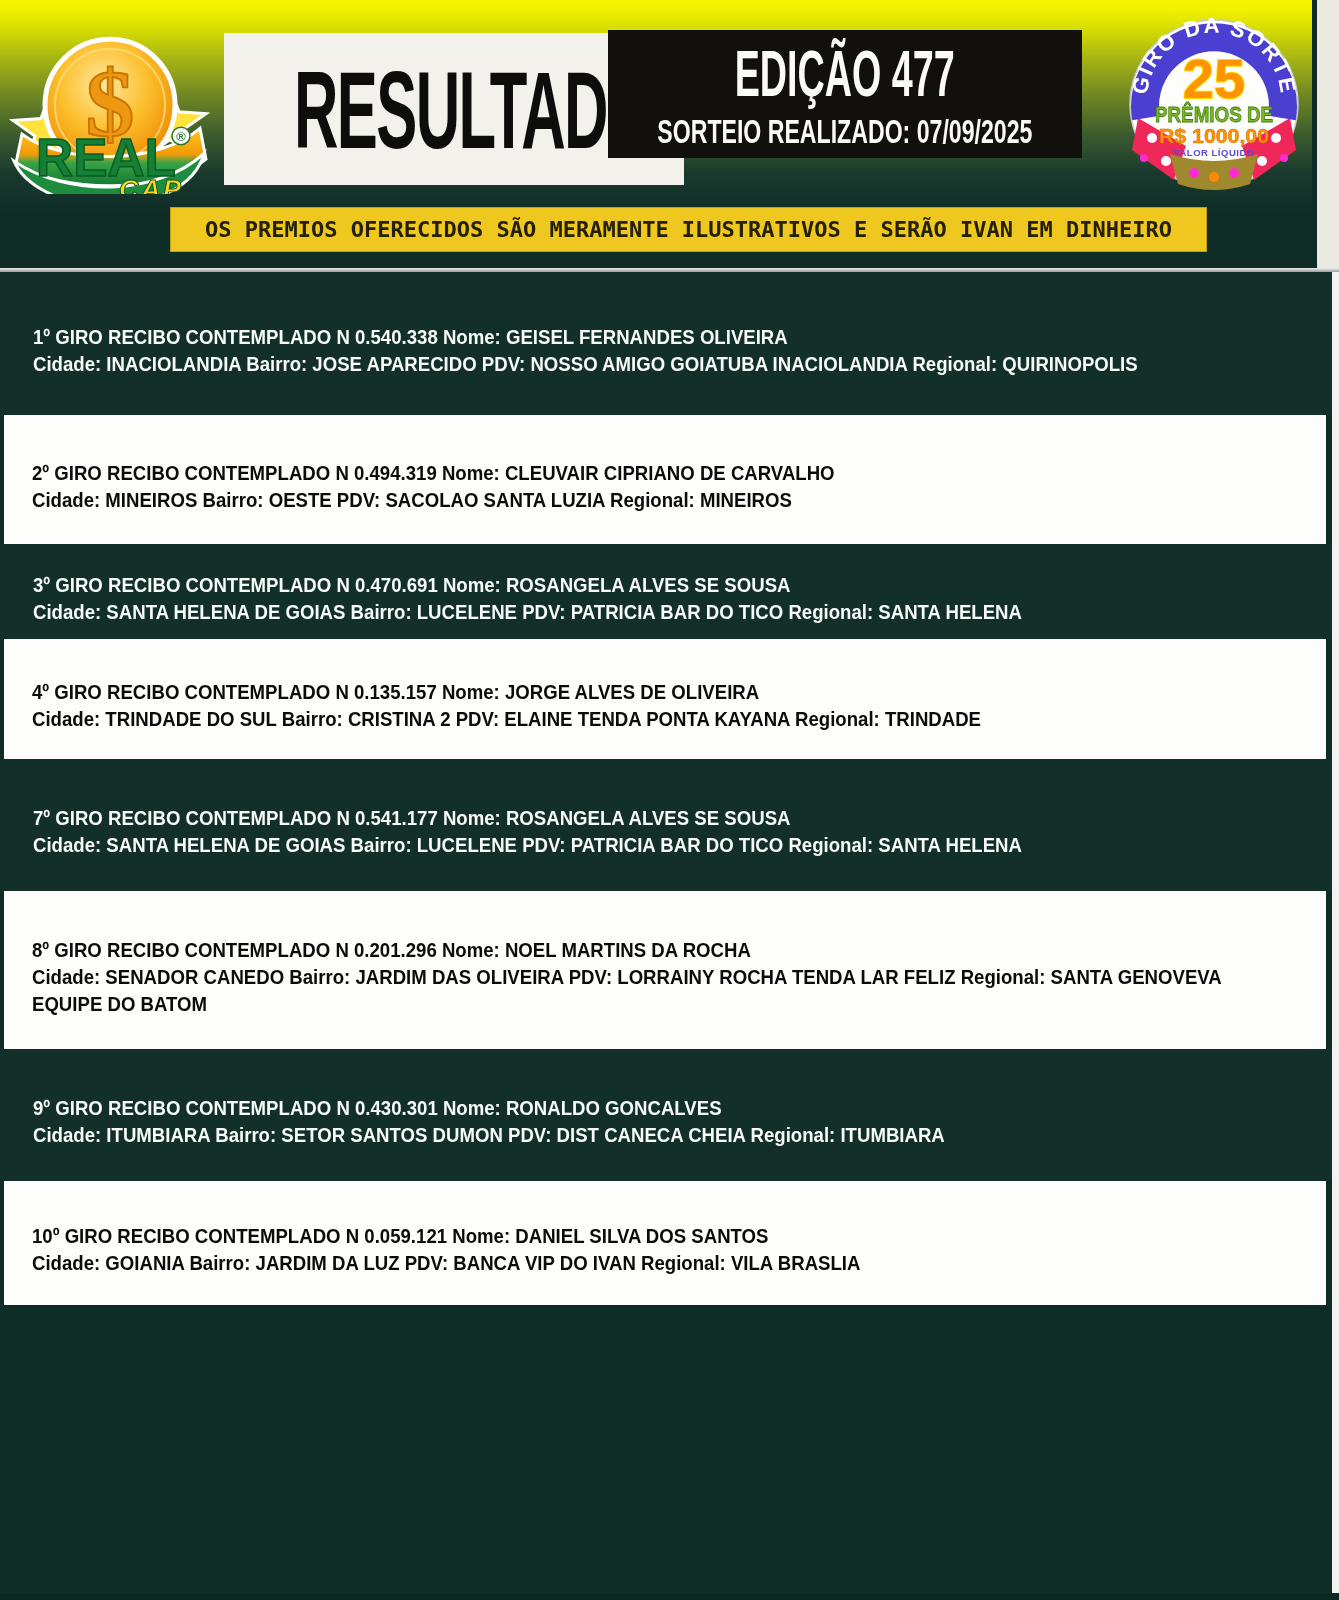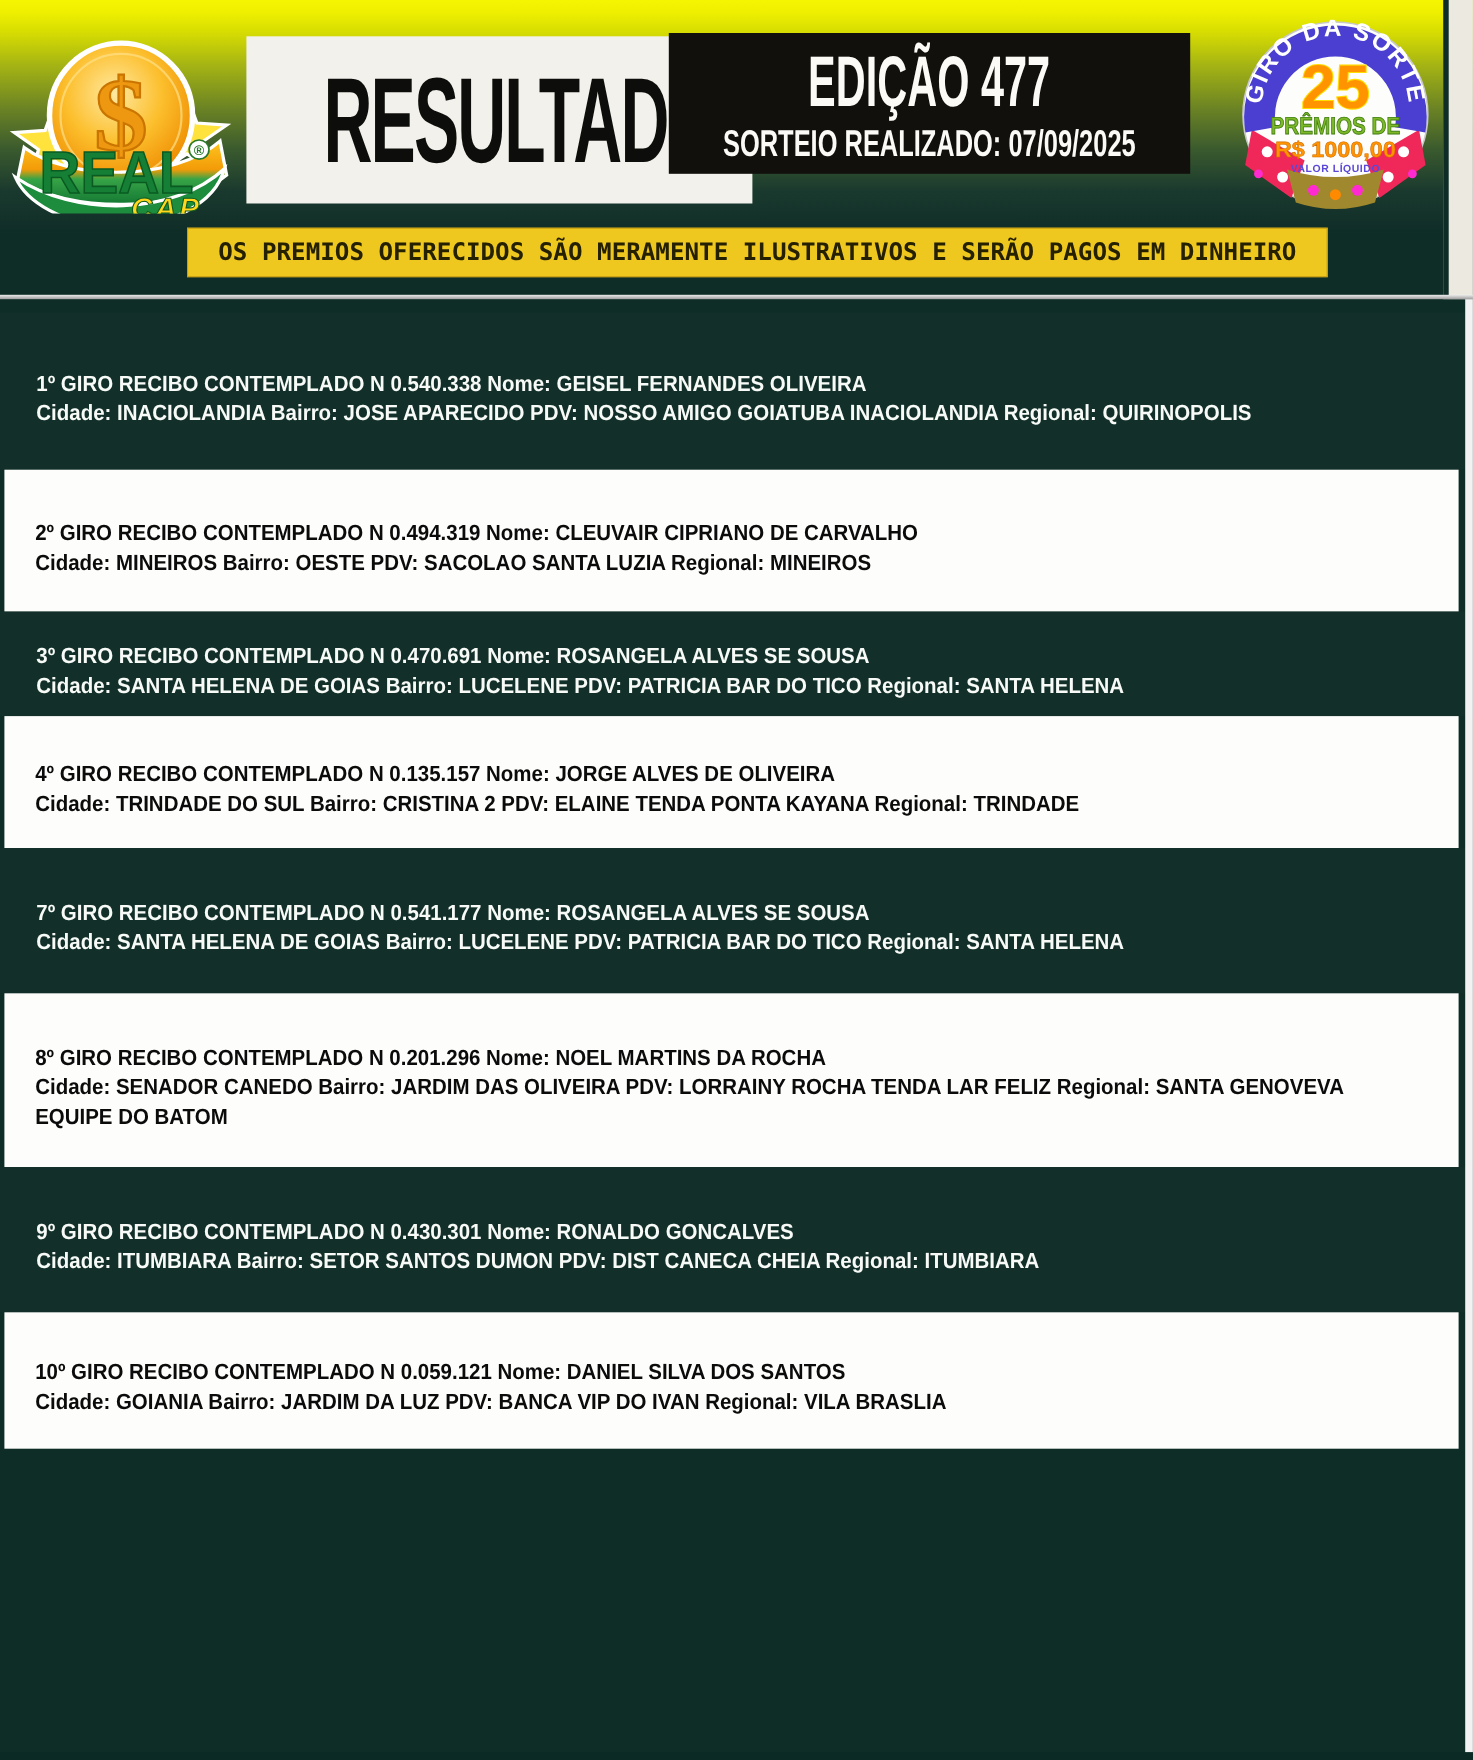--- a/index.html
+++ b/index.html
@@ -126,7 +126,7 @@
     <div class="beige-strip"></div>
 
     <div class="disclaimer">
-      <span class="d">OS PREMIOS OFERECIDOS SÃO MERAMENTE ILUSTRATIVOS E SERÃO PAGOS EM DINHEIRO</span>
+      <span class="d">OS PREMIOS OFERECIDOS SÃO MERAMENTE ILUSTRATIVOS E SERÃO IVAN EM DINHEIRO</span>
     </div>
   </div>
 

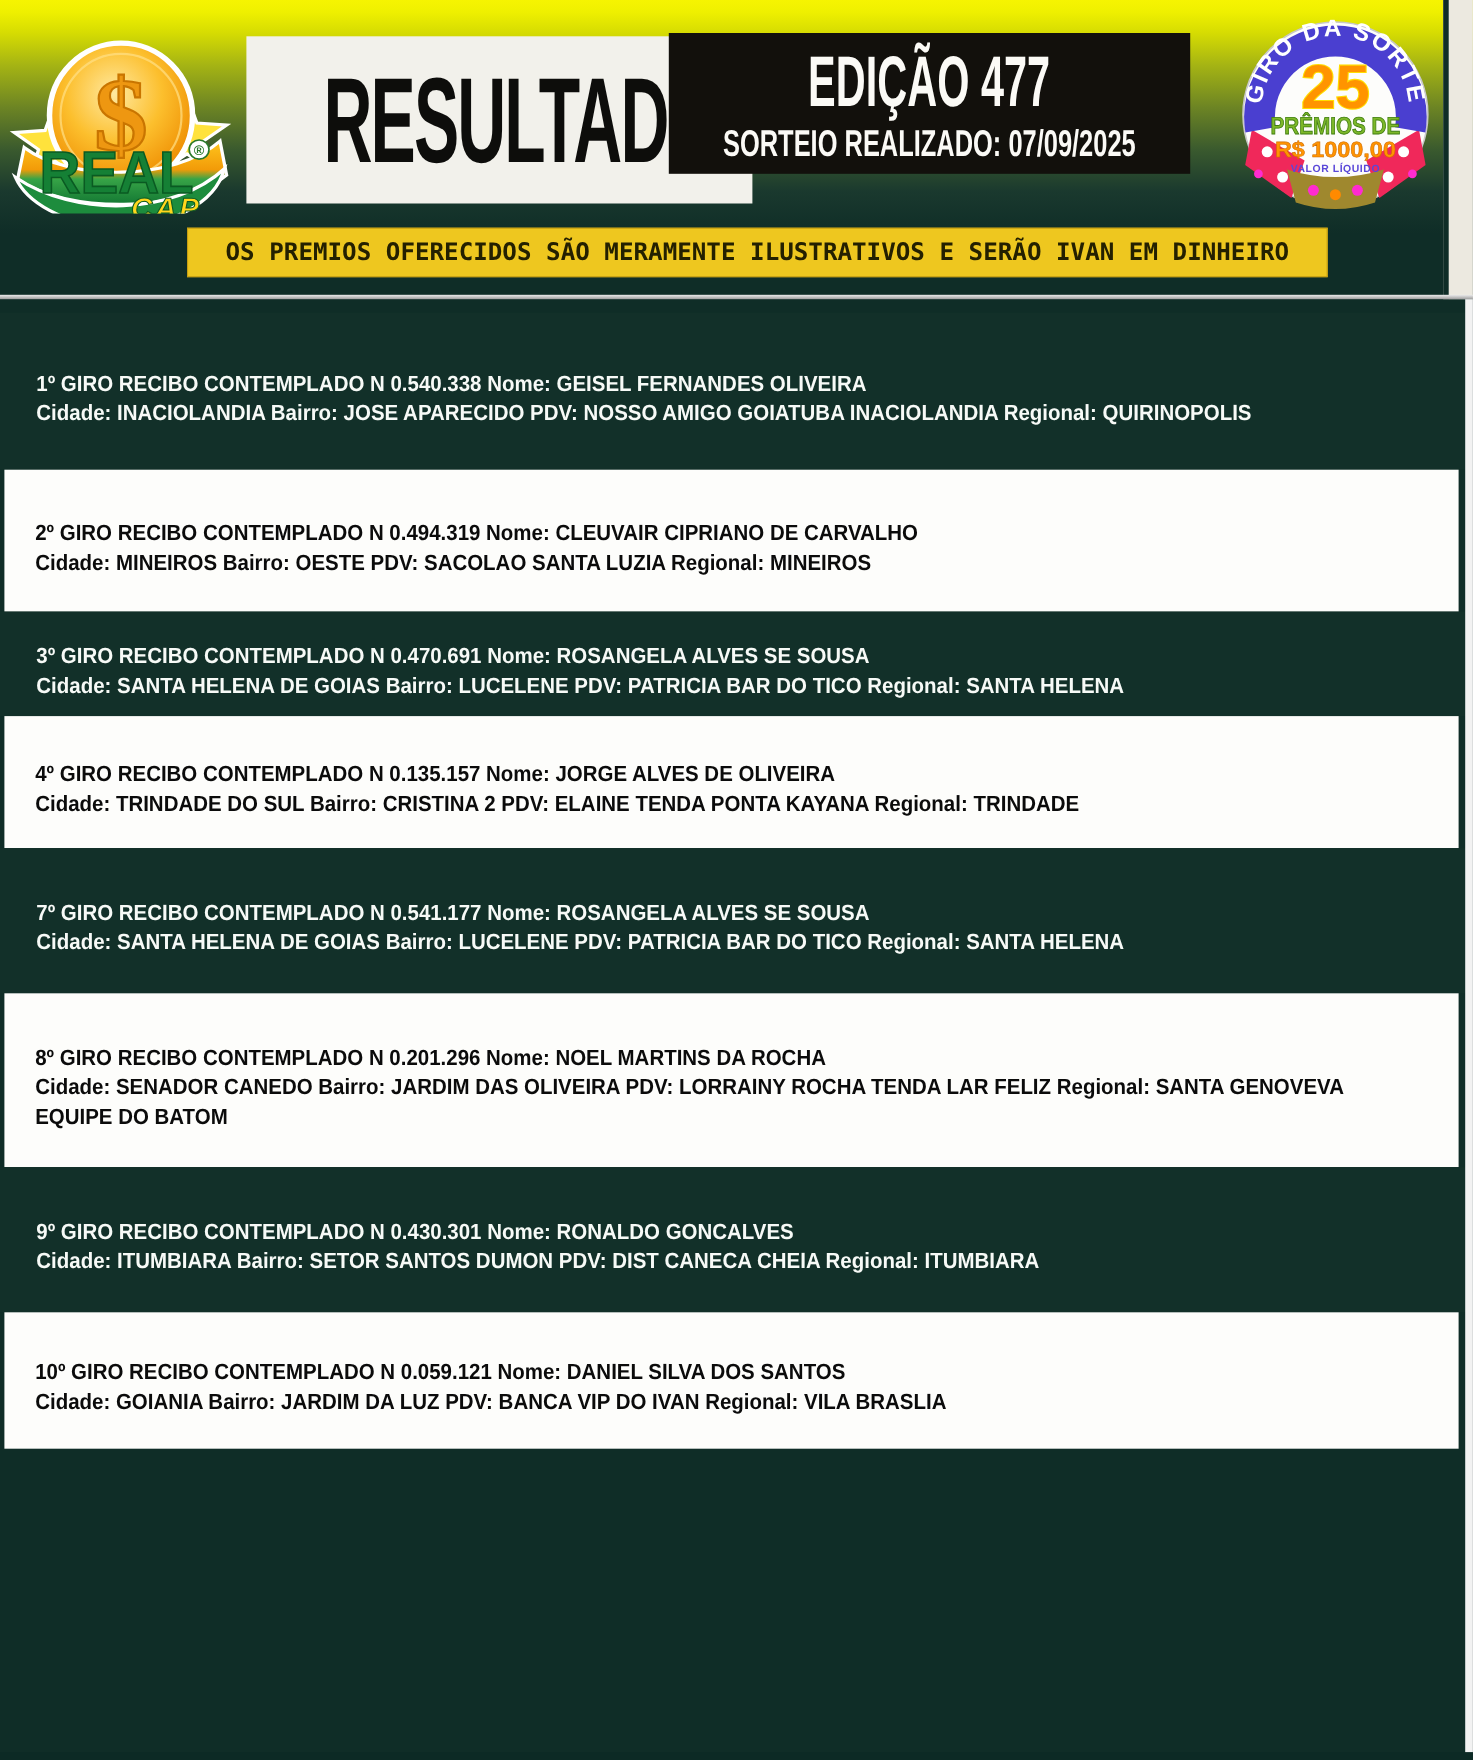--- a/index.html
+++ b/index.html
@@ -28,7 +28,7 @@
   .separator{position:absolute;top:268px;left:0;width:1339px;height:4px;
     background:linear-gradient(180deg,#ececec,#9d9d9d);}
   
-  .rows{position:absolute;top:272px;left:0;width:1339px;margin-top:12px;}
+  .rows{position:absolute;top:272px;left:0;width:1339px;}
   .row{box-sizing:border-box;display:flex;flex-direction:column;justify-content:center;
        padding:14px 6px 0 33px;}
   .row.dark{background:#123029;color:#f7faf7;}

